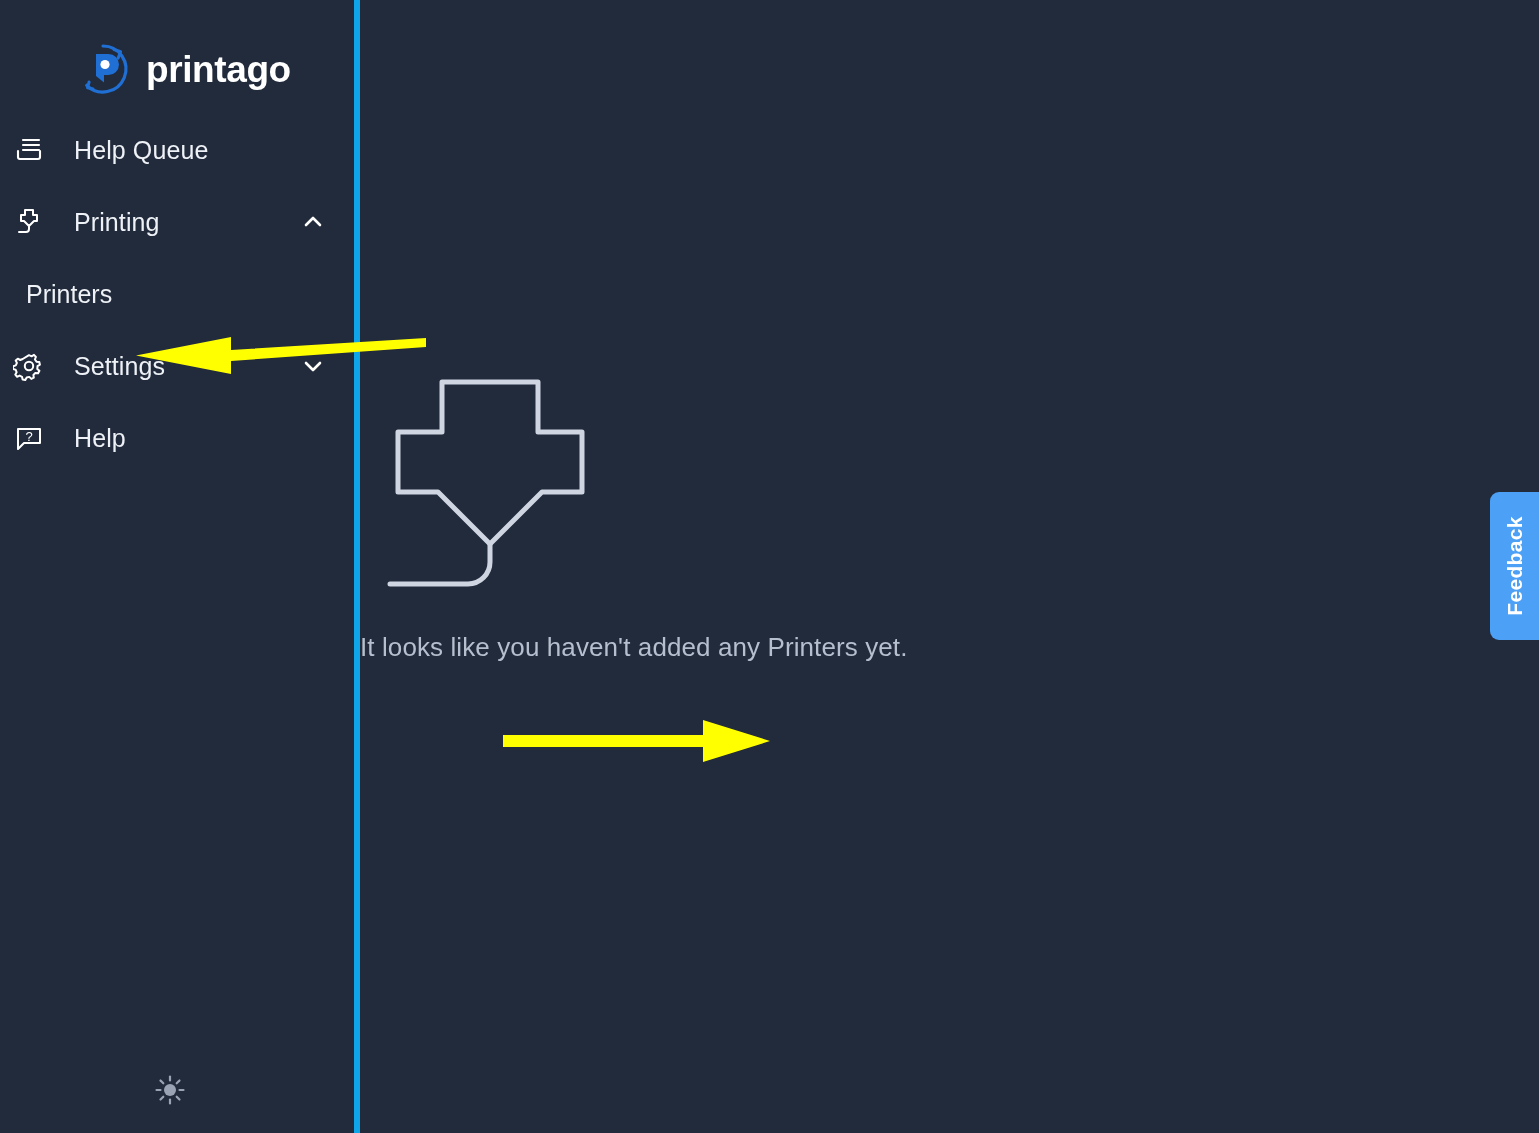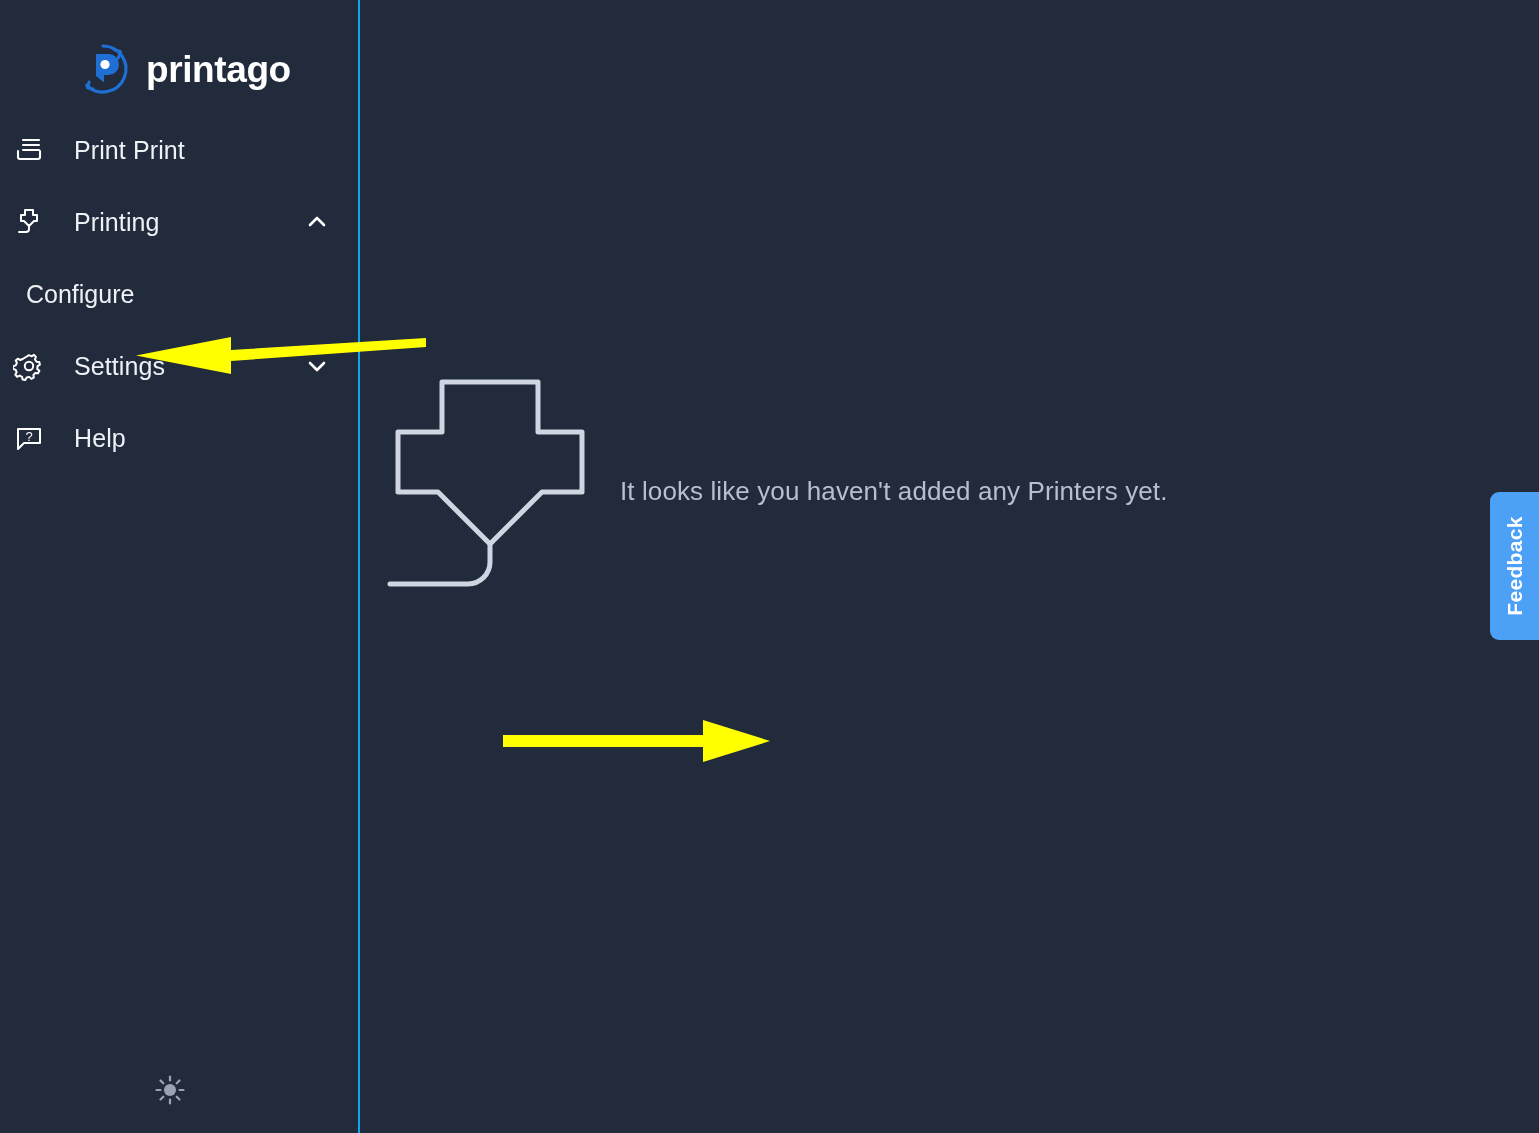--- a/index.html
+++ b/index.html
@@ -25,7 +25,7 @@
     height: 1133px;
     flex: 0 0 360px;
     background: #222b3c;
-    border-right: 2px solid #0ea5e9;
+    border-right: 6px solid #0ea5e9;
     text-align: right;
   }
 

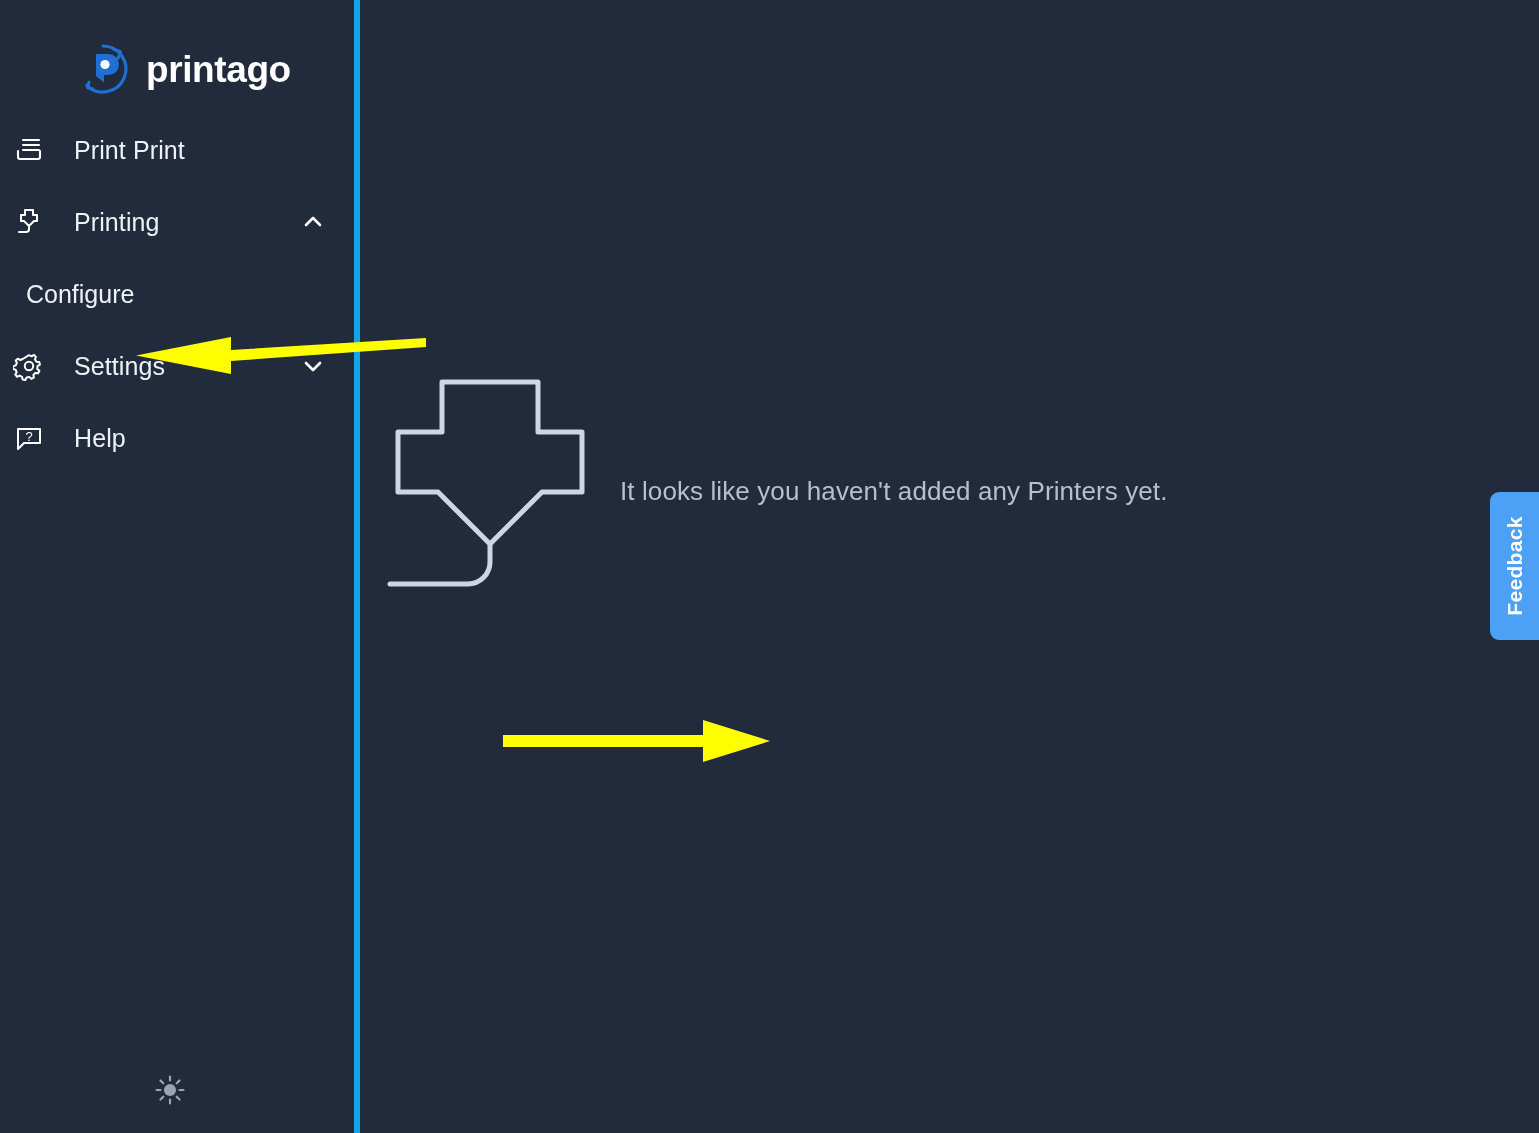--- a/index.html
+++ b/index.html
@@ -223,7 +223,7 @@
             <path d="M5 17 v6 a2 2 0 0 0 2 2 h18 a2 2 0 0 0 2 -2 v-6"></path>
           </svg>
         </span>
-        <span class="nav-label">Print Print</span>
+        <span class="nav-label">Help Queue</span>
       </div>
 
 

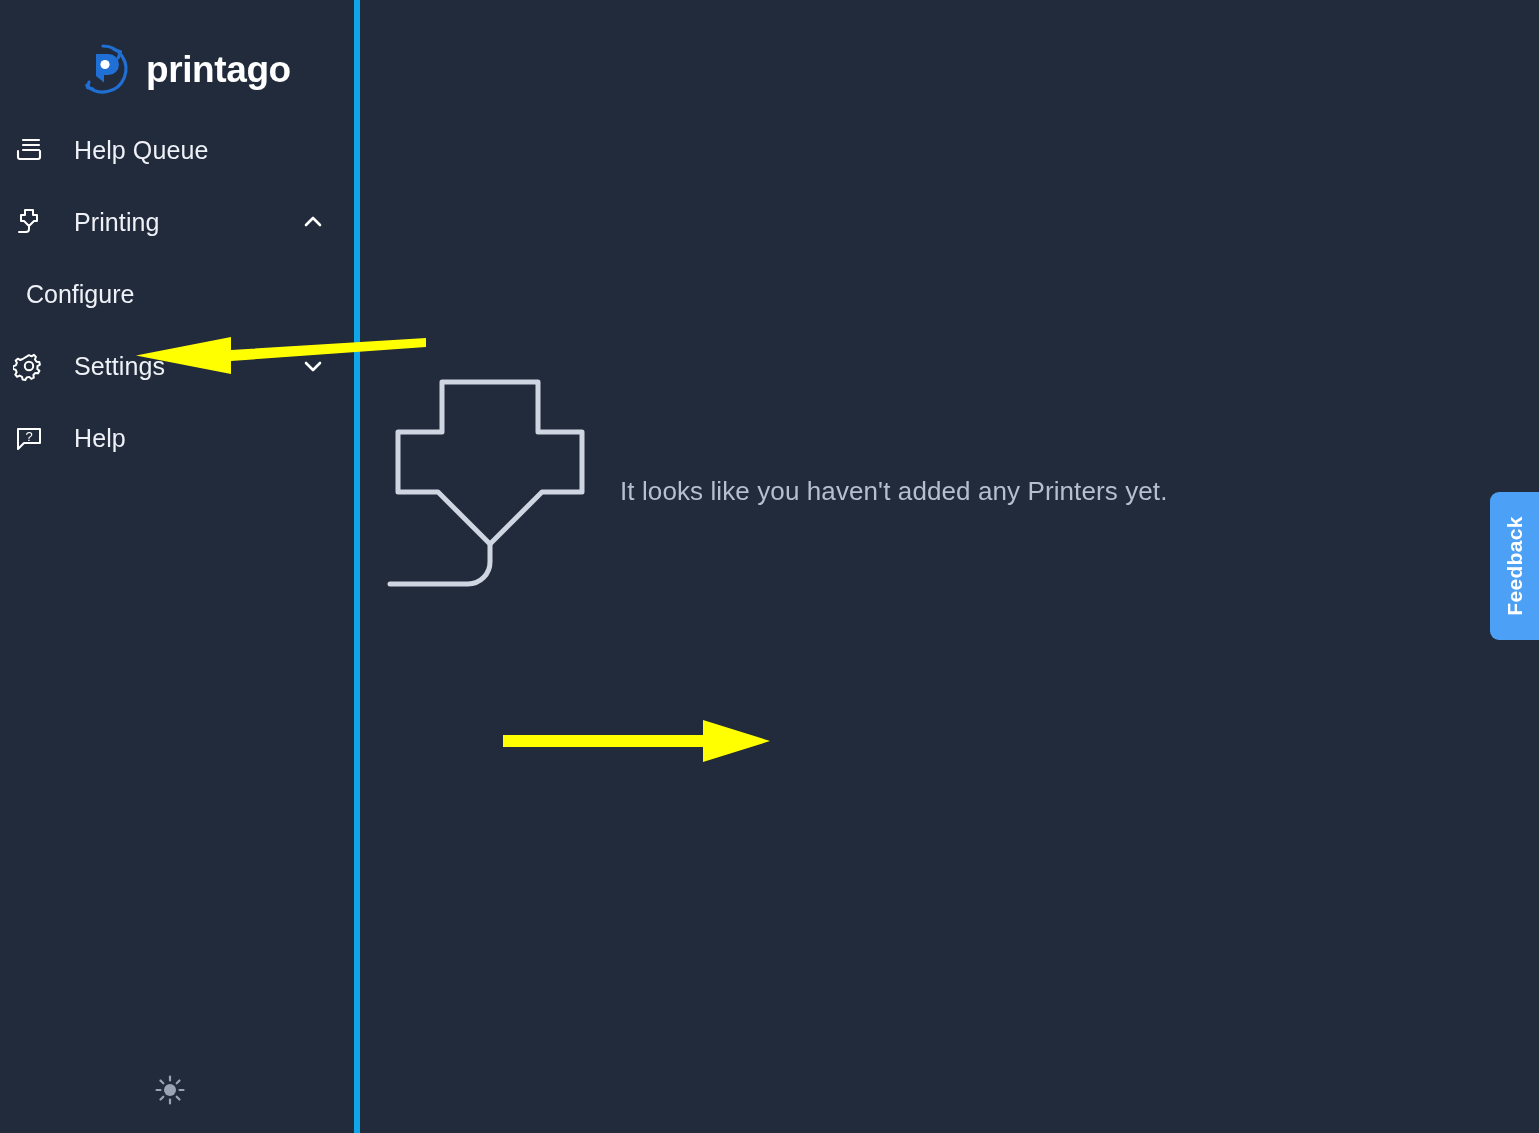--- a/index.html
+++ b/index.html
@@ -243,7 +243,7 @@
       </div>
 
       <div class="subnav-row">
-        <span class="subnav-label">Configure</span>
+        <span class="subnav-label">Printers</span>
       </div>
 
 

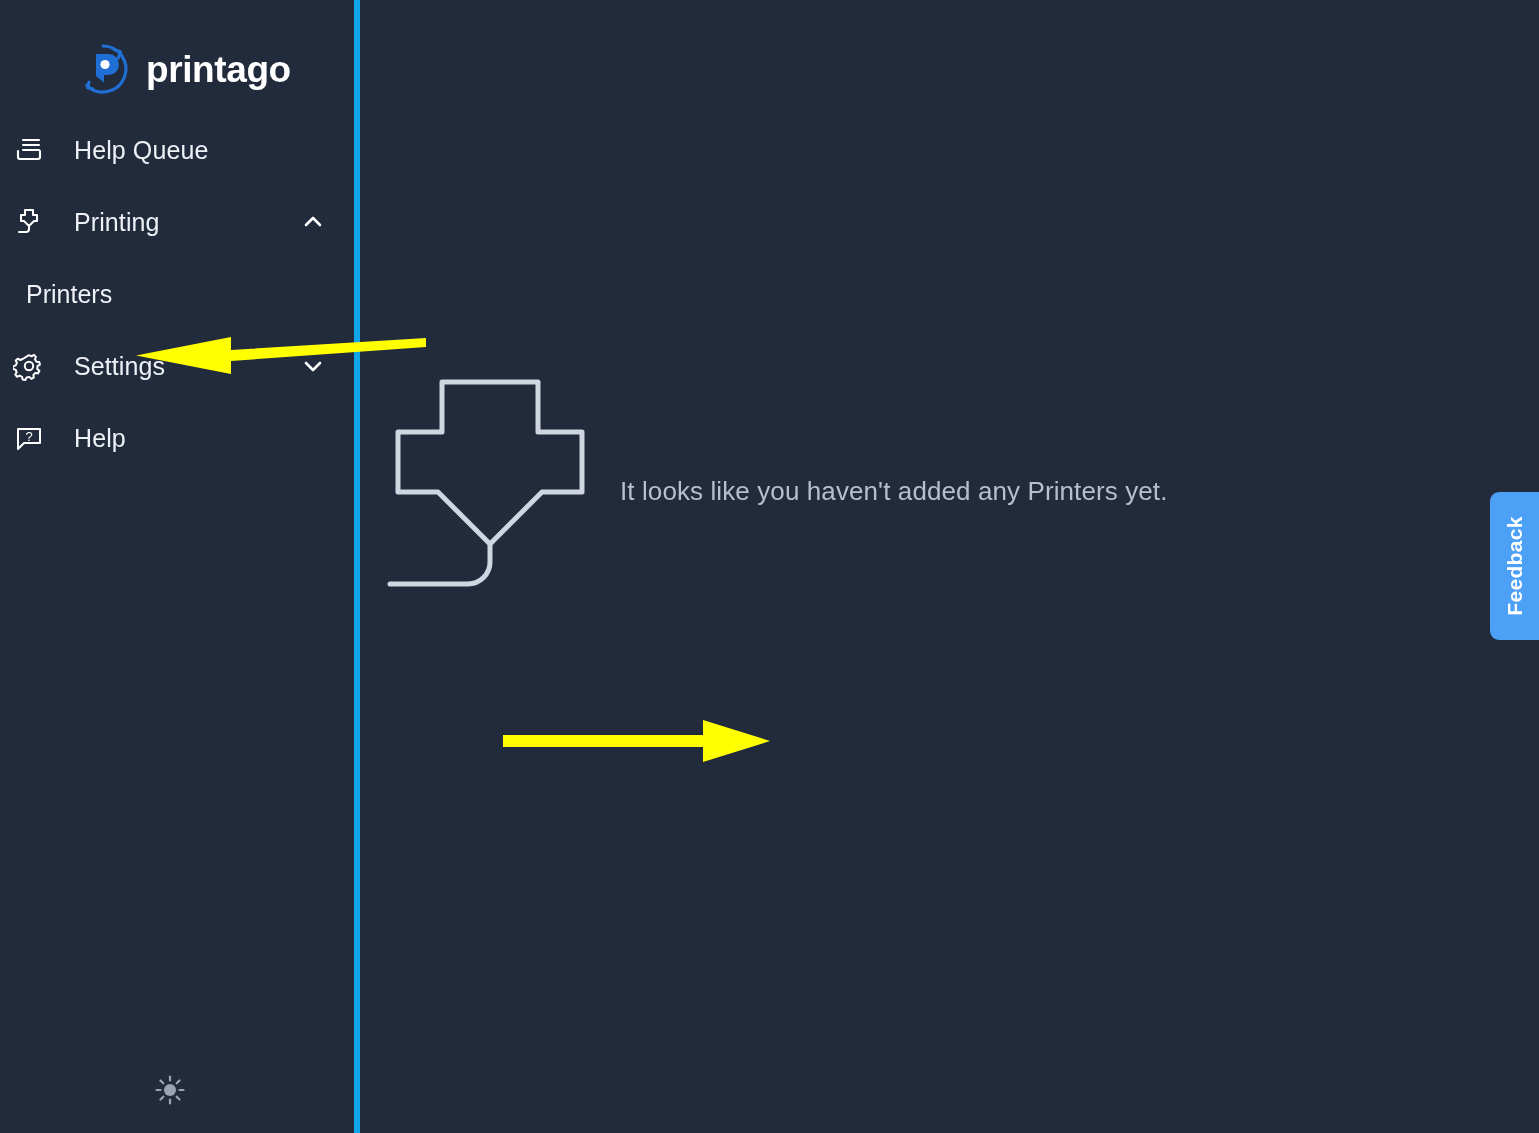--- a/index.html
+++ b/index.html
@@ -121,8 +121,7 @@
     right: 0;
     top: 350px;
     display: flex;
-    flex-direction: row;
-    align-items: center;
+    flex-direction: column;
   }
   .empty-art {
     width: 260px;

